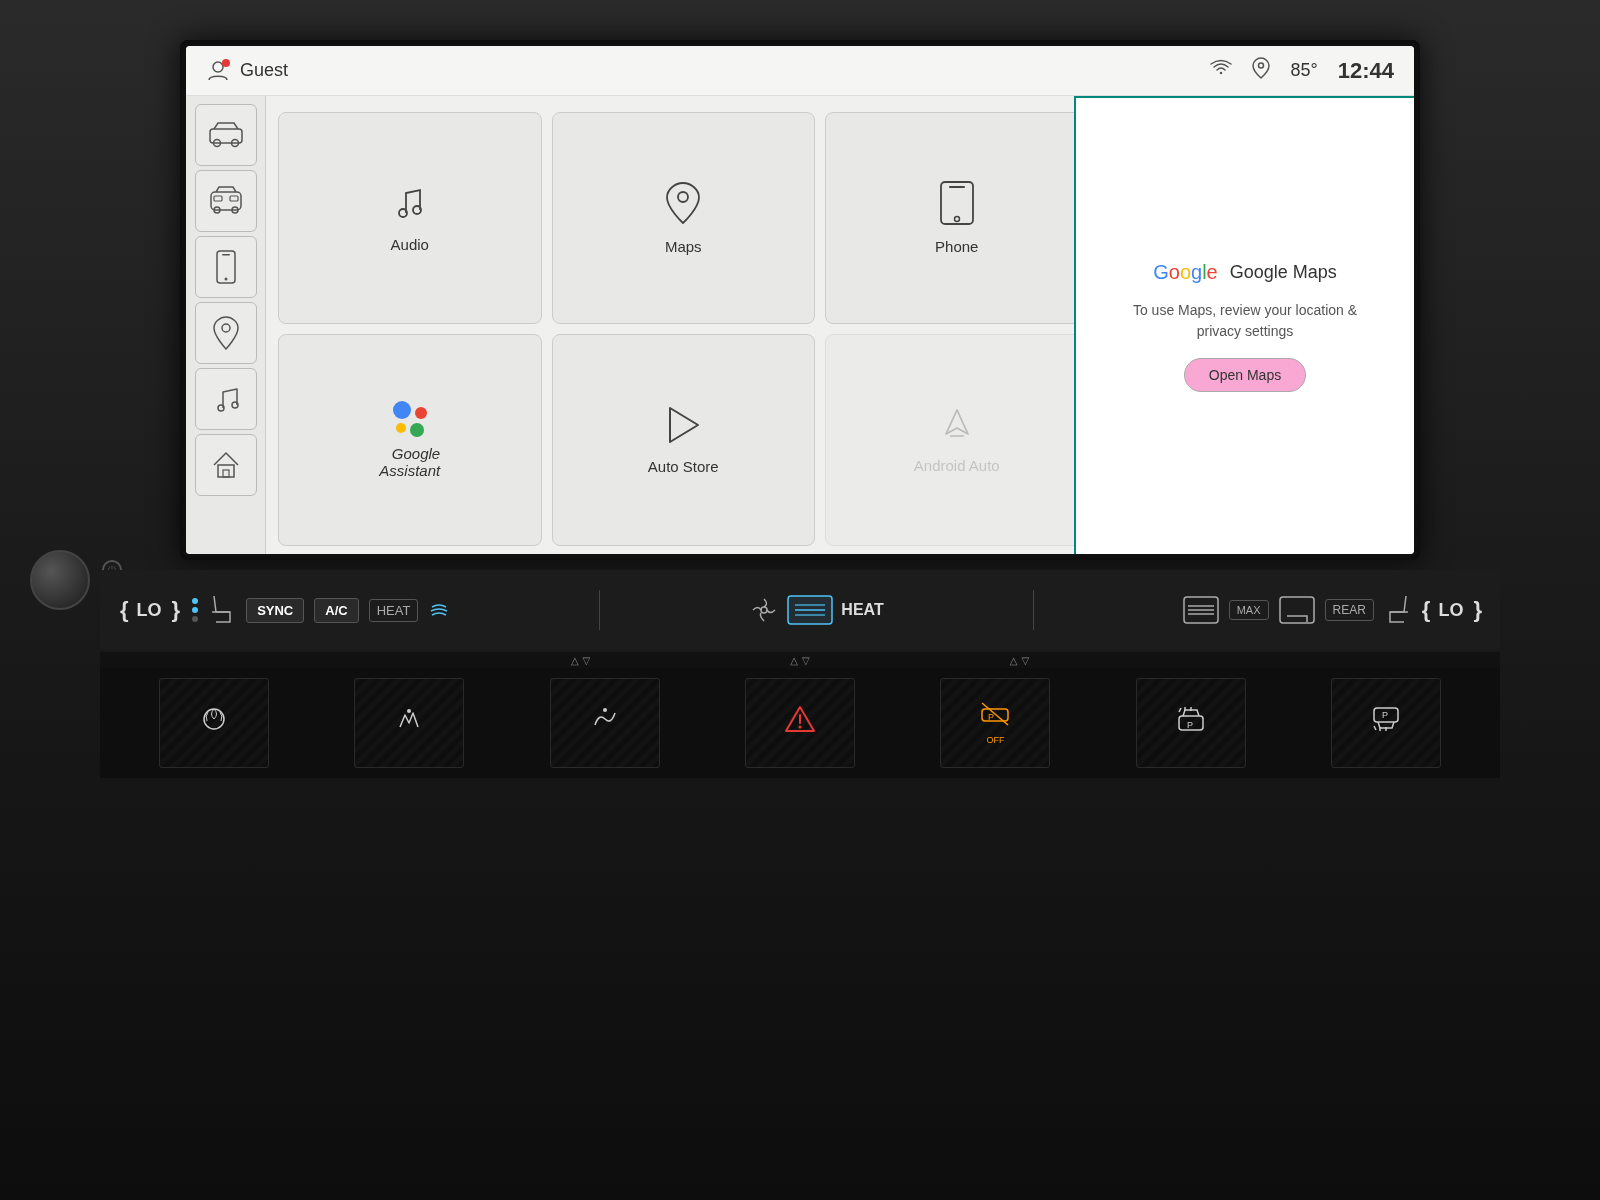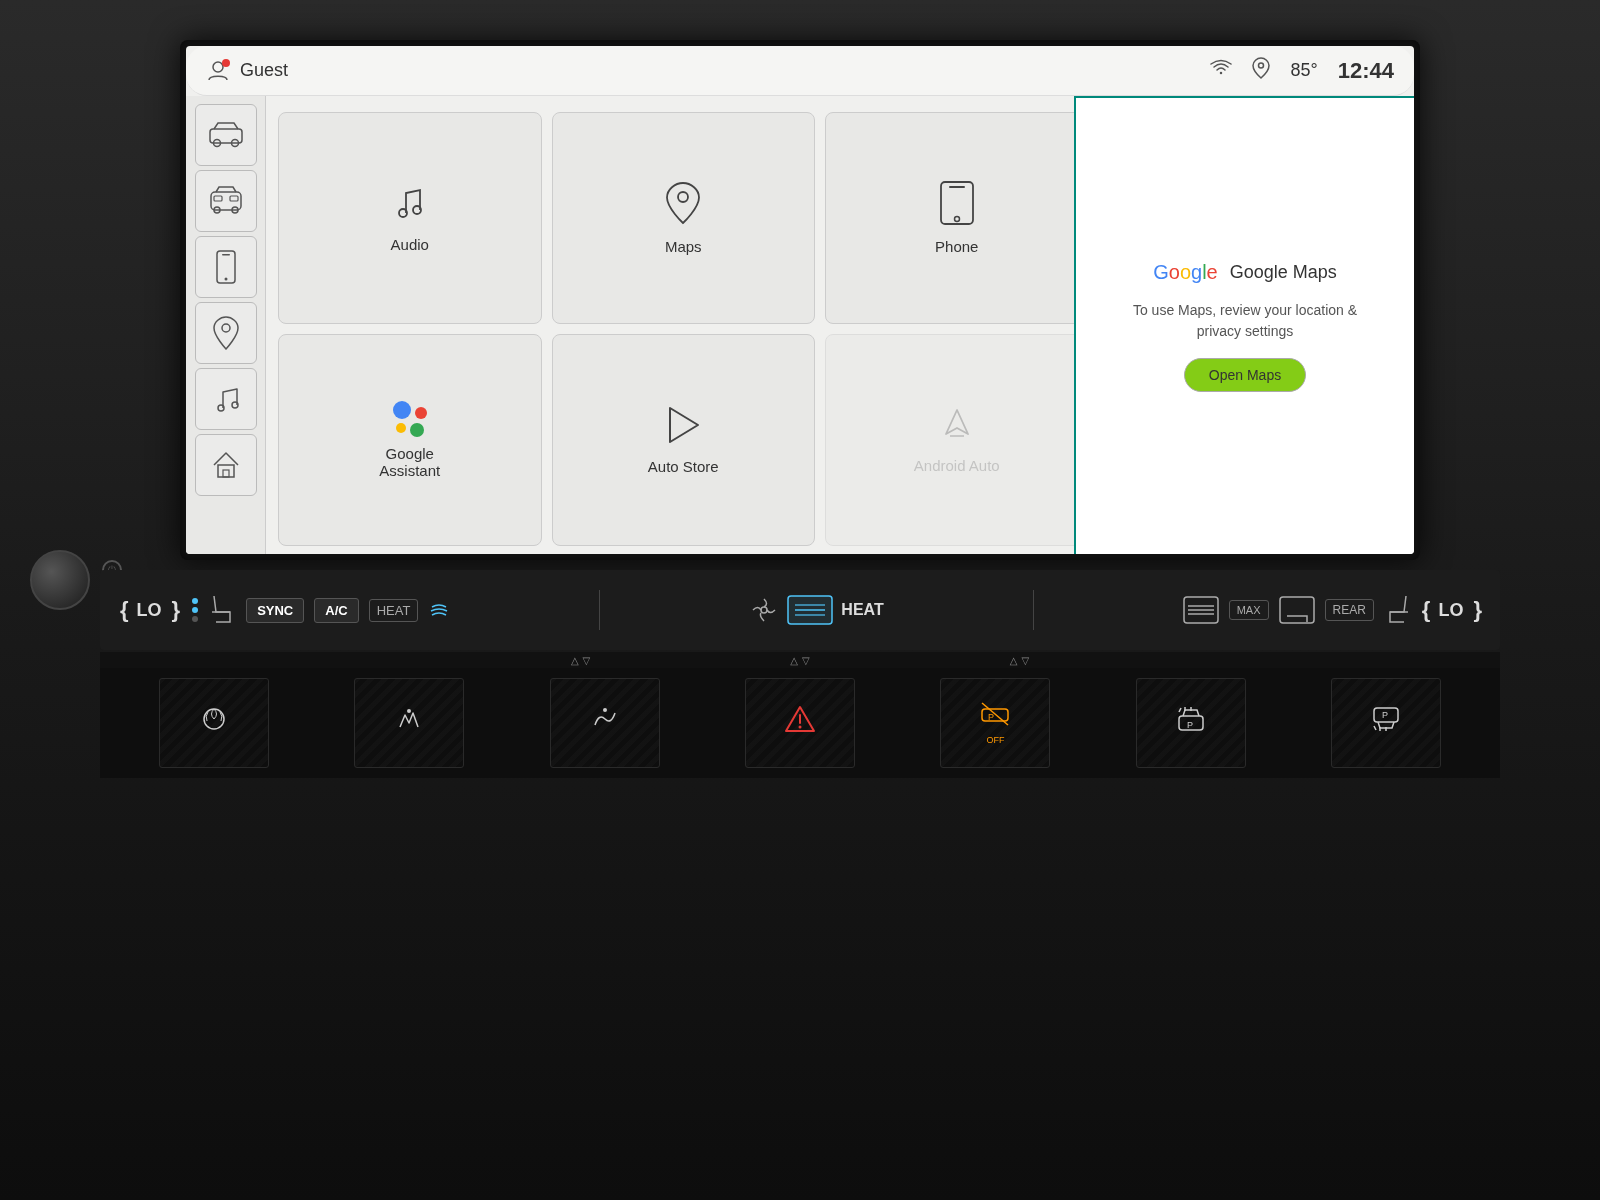--- a/index.html
+++ b/index.html
@@ -59,7 +59,6 @@
       background: #f5f5f3;
       border-bottom: 1px solid #ddd;
       height: 50px;
-      border-radius: 21px;
     }
 
     .header-left {

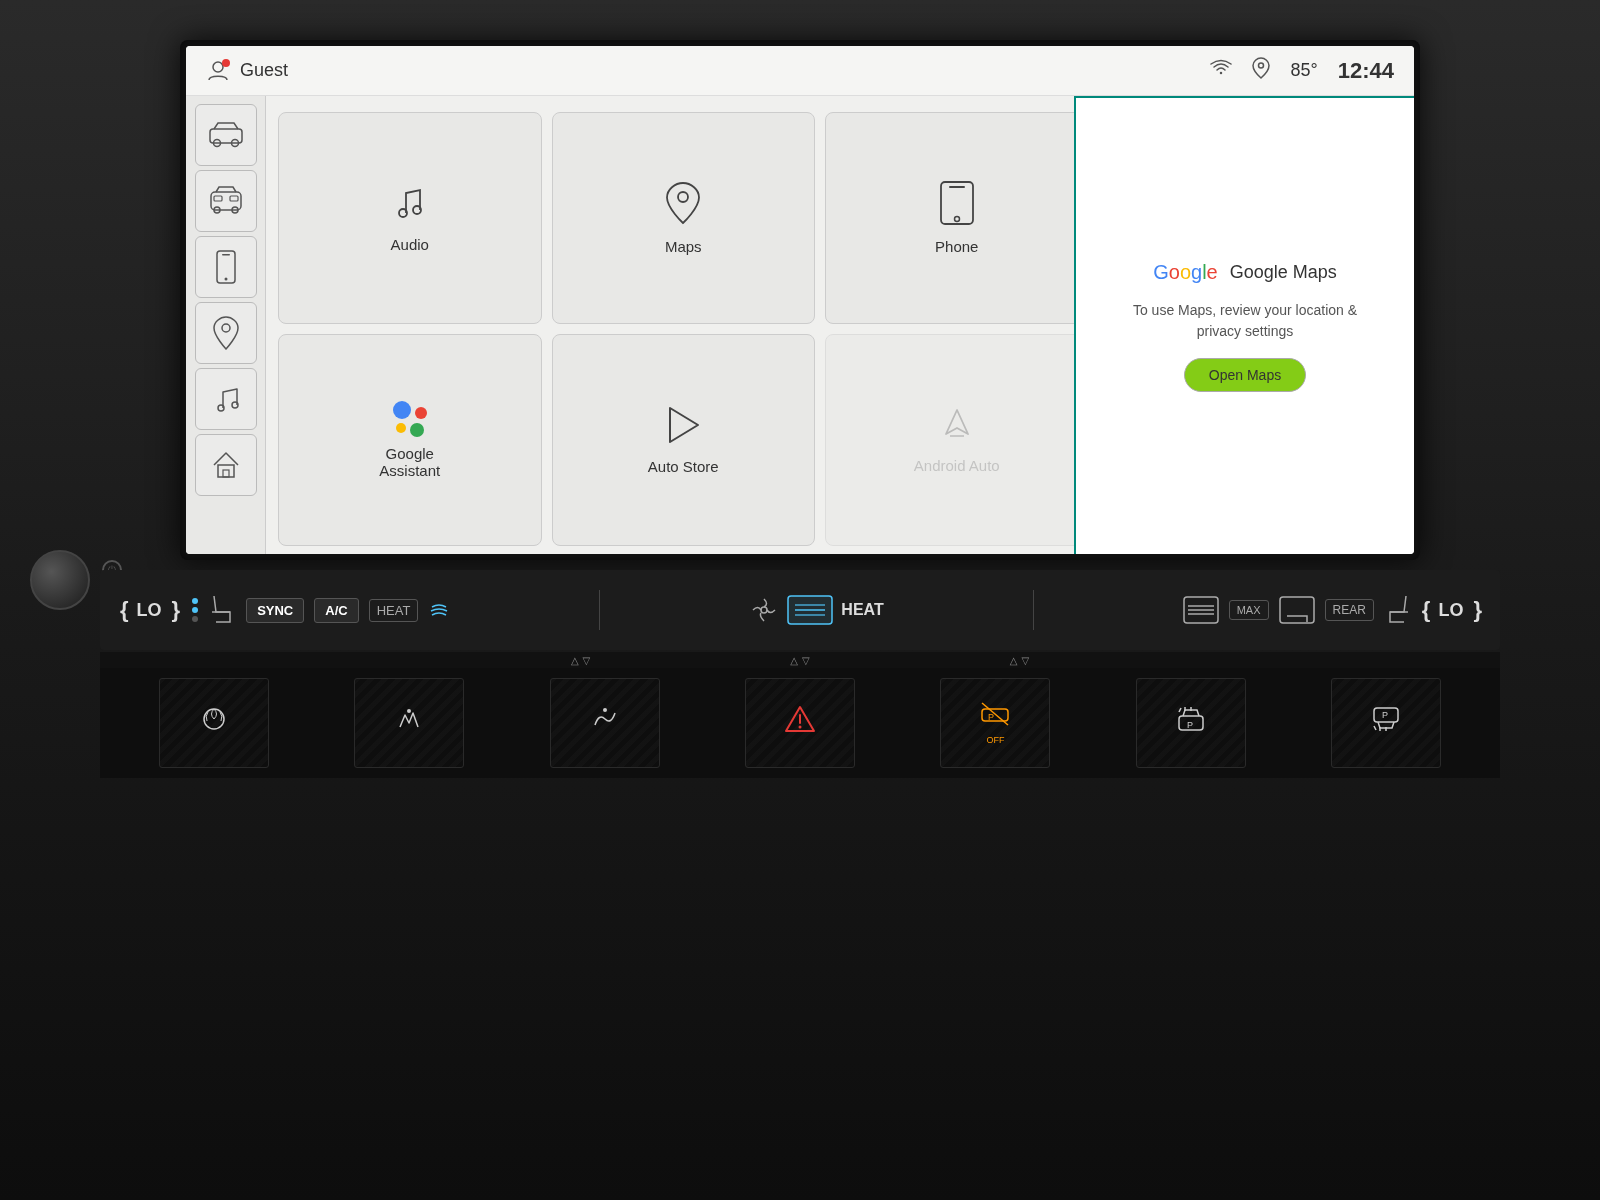--- a/index.html
+++ b/index.html
@@ -248,7 +248,7 @@
       border: 1.5px solid #aaa;
       border-radius: 20px;
       padding: 8px 24px;
-      background: #84cc16;
+      background: #f9a8d4;
       font-size: 14px;
       color: #333;
       cursor: pointer;

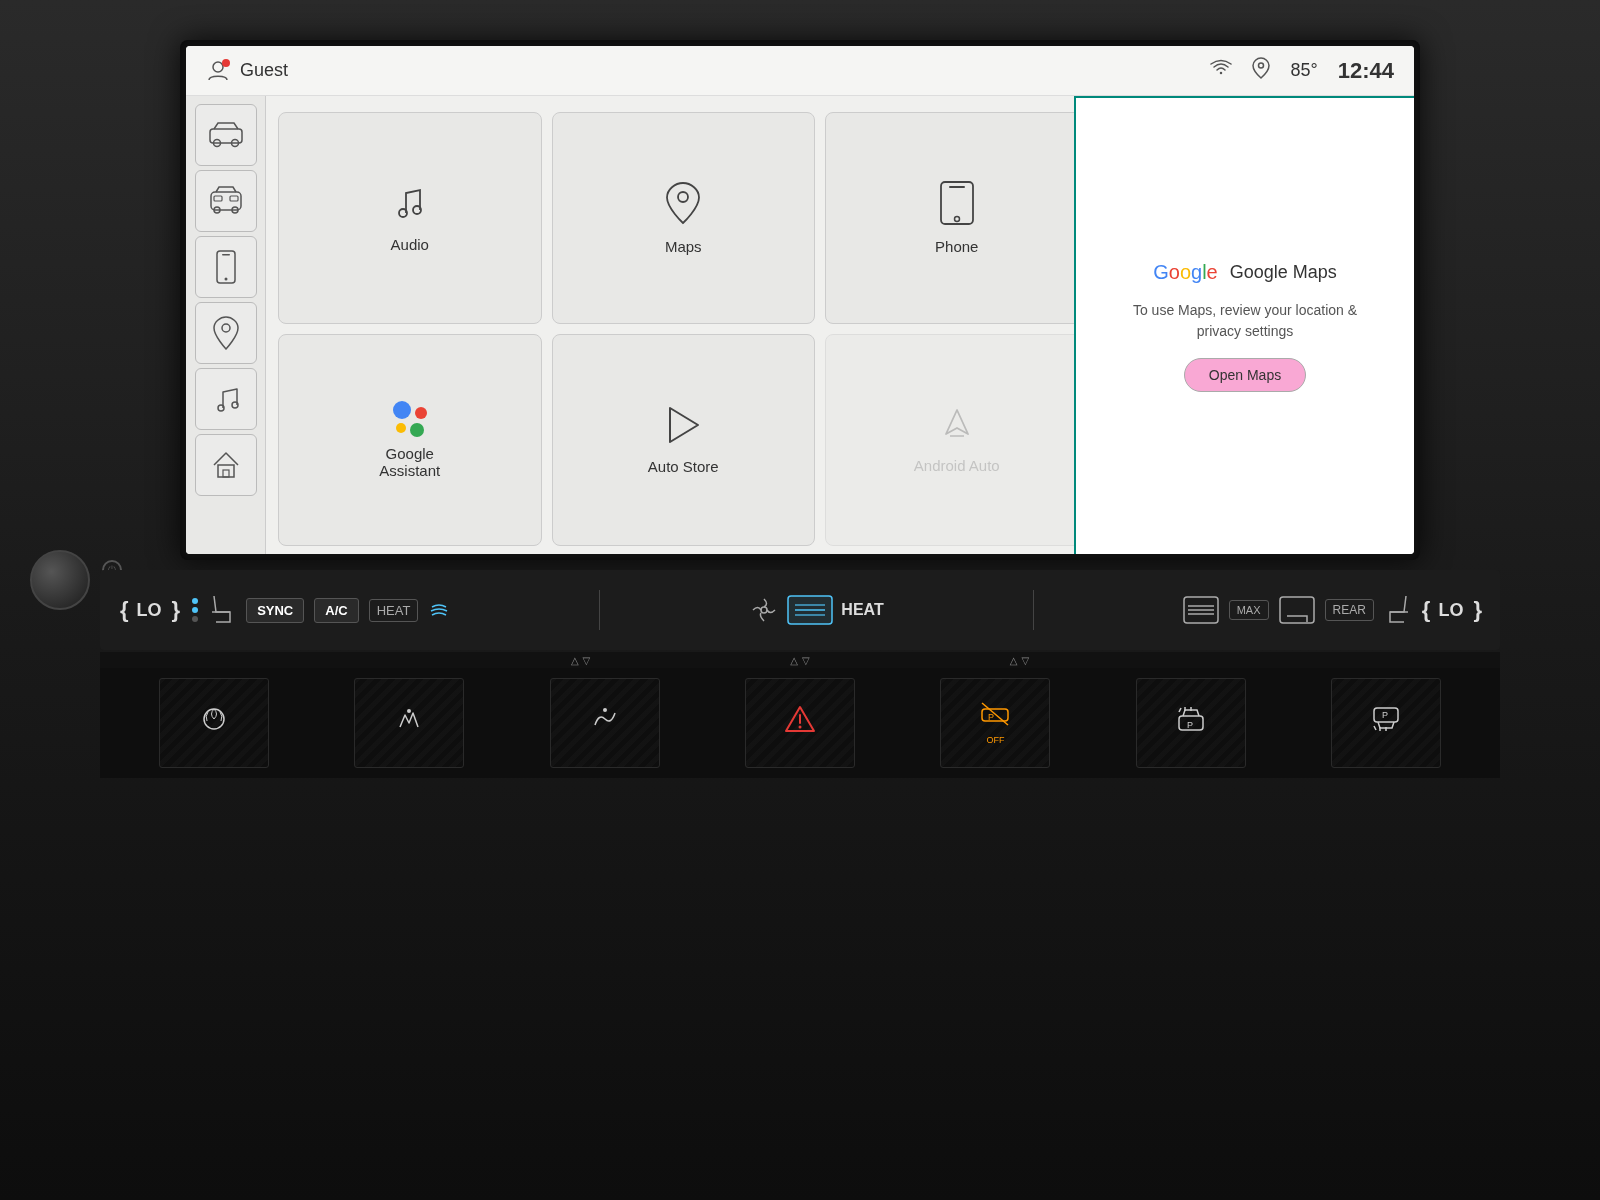--- a/index.html
+++ b/index.html
@@ -536,7 +536,7 @@
                   </div>
                 </div>
               </div>
-              <span class="app-label" style="white-space:pre-line; text-align:center;">Google
+              <span class="app-label" style="white-space:pre-line; text-align:right;font-style:italic;">Google
 Assistant</span>
             </div>
 

